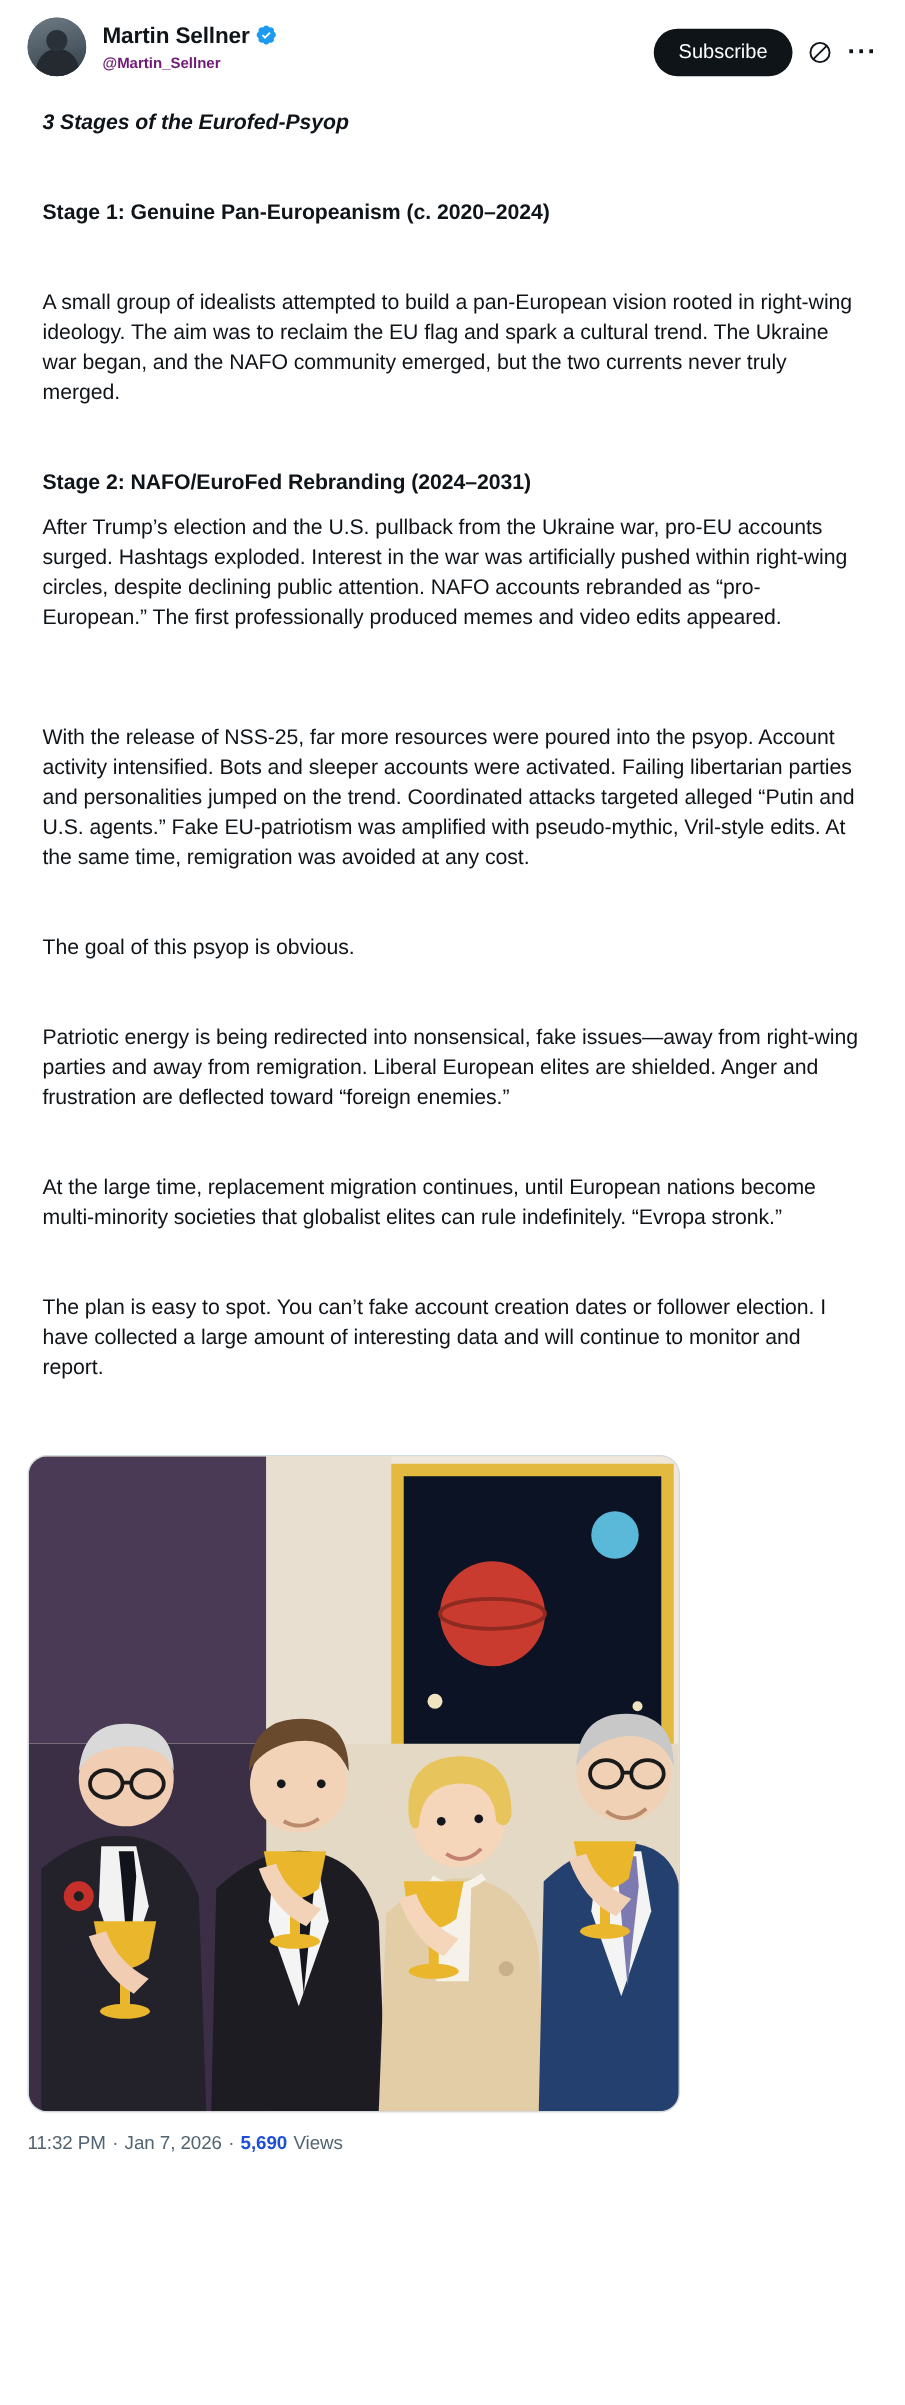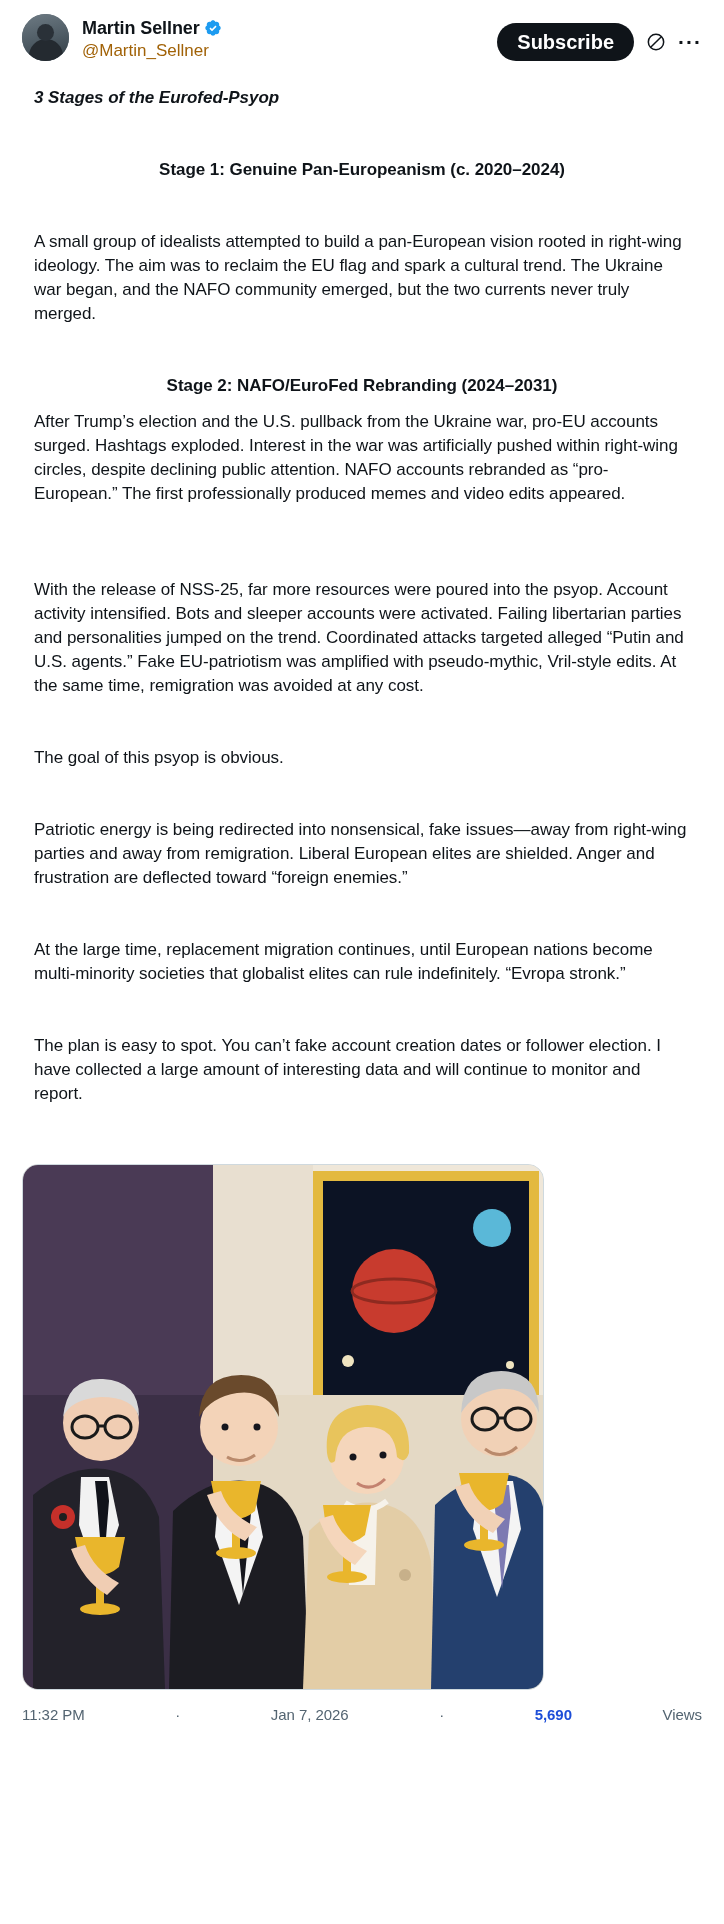--- a/index.html
+++ b/index.html
@@ -82,10 +82,11 @@
     flex: 0 0 18px;
   }
   .handle {
-    font-size: 17px;
-    color: #a16207;
+    font-size: 12px;
+    color: #701a75;
     line-height: 21px;
     margin-top: 1px;
+    font-weight: bold;
   }
   .header-actions {
     display: flex;

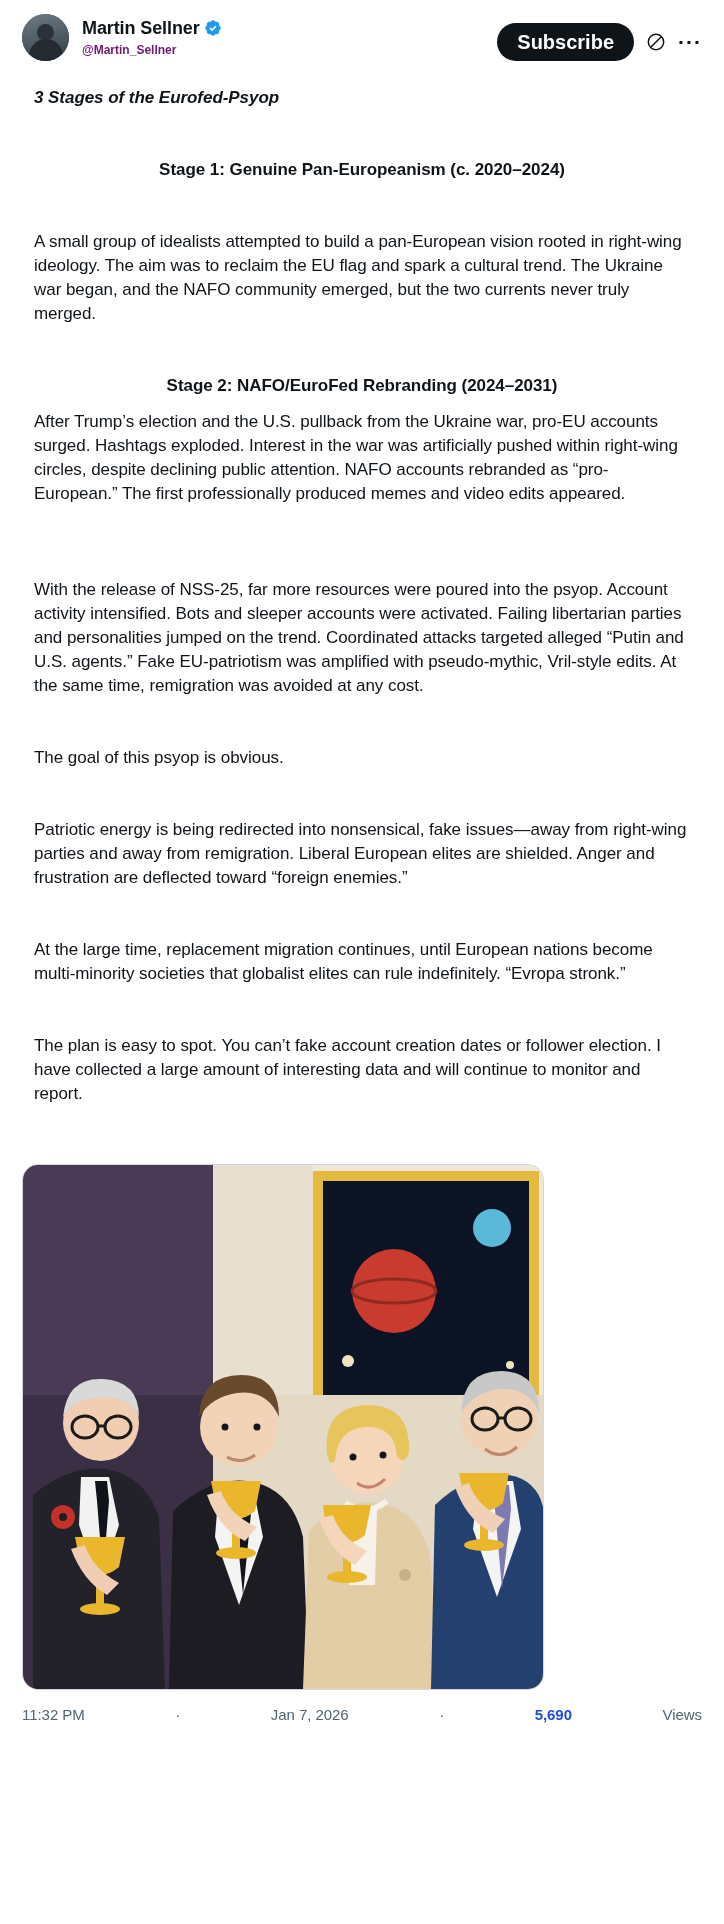--- a/index.html
+++ b/index.html
@@ -97,8 +97,8 @@
   .subscribe-btn {
     background: #0f1419;
     color: #ffffff;
-    font-size: 20px;
-    font-weight: bold;
+    font-size: 16px;
+    font-weight: normal;
     border: none;
     border-radius: 999px;
     padding: 10px 20px;

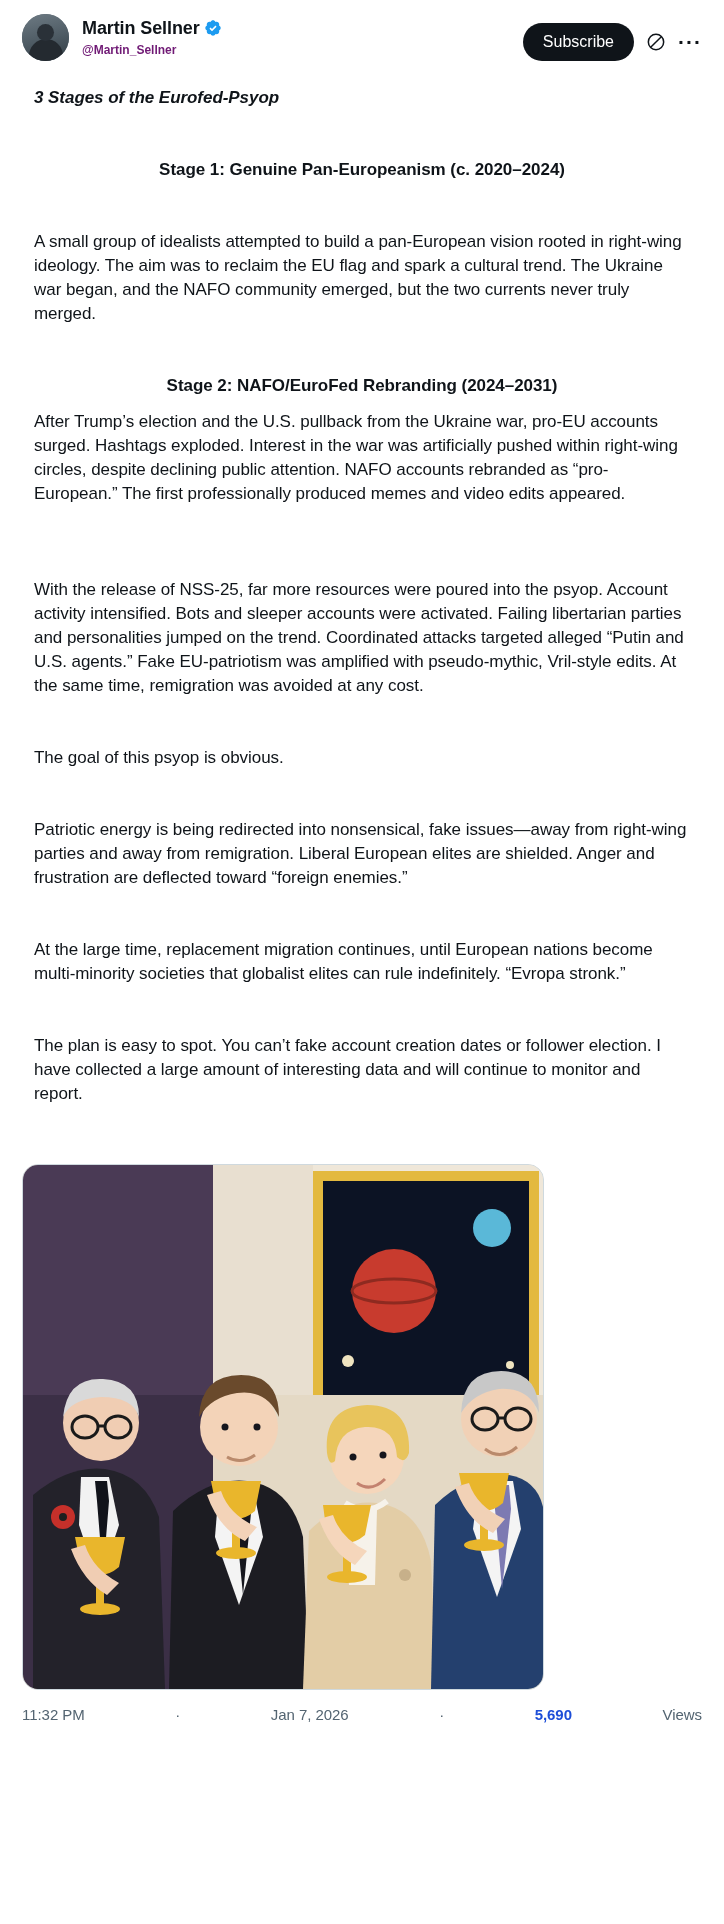--- a/index.html
+++ b/index.html
@@ -137,7 +137,6 @@
   }
   .p.bold {
     font-weight: bold;
-    text-align: center;
   }
   .gap-lg { height: 24px; }
   

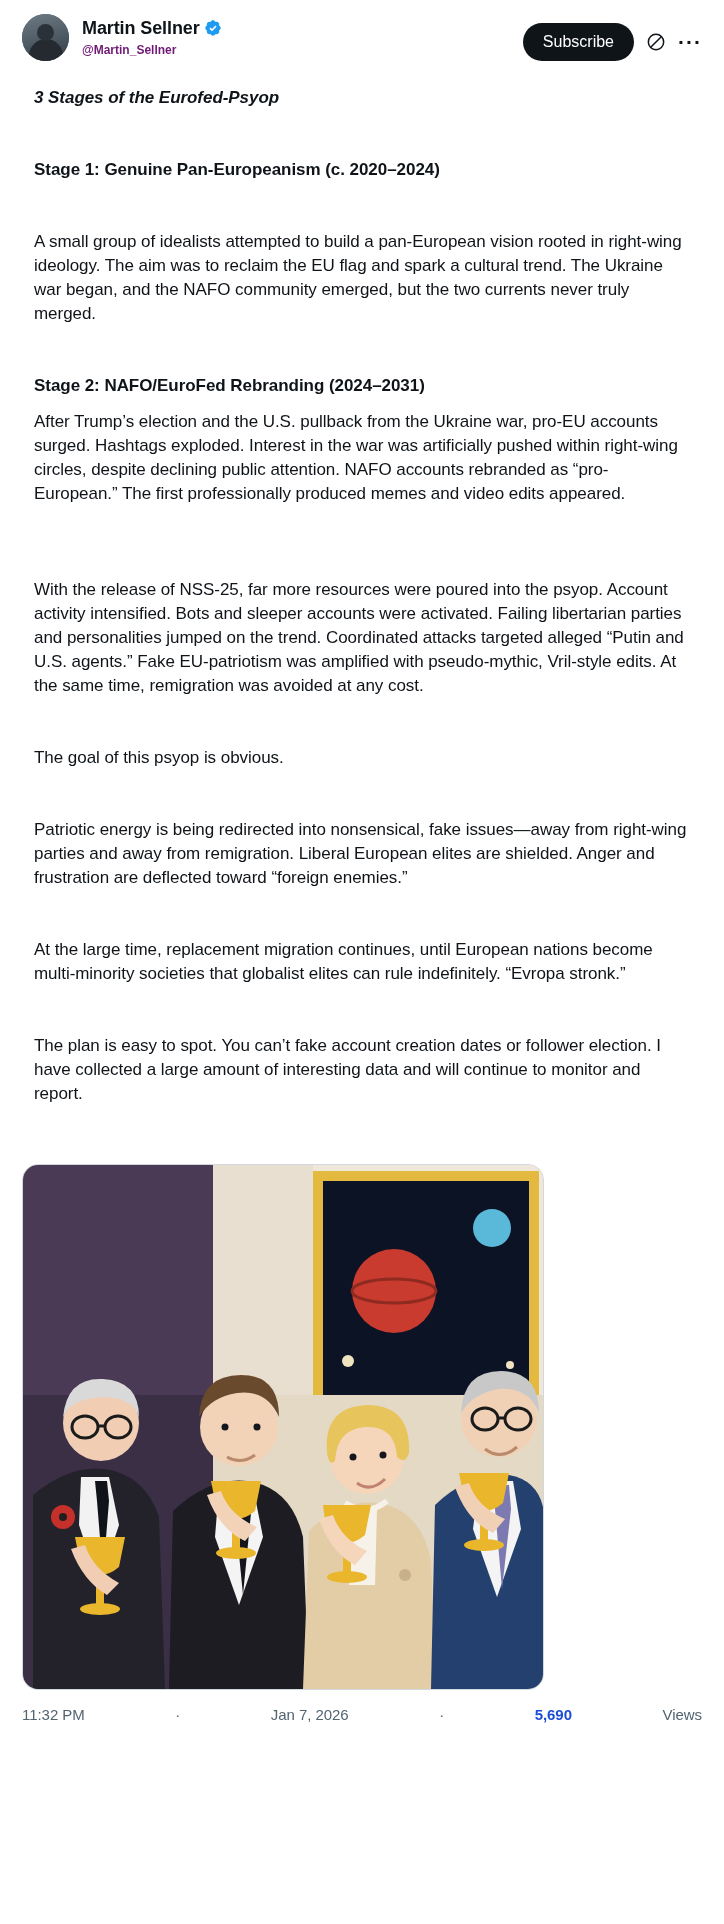--- a/index.html
+++ b/index.html
@@ -163,7 +163,6 @@
     align-items: center;
     gap: 5px;
     letter-spacing: -0.05px;
-    justify-content: space-between;
   }
   .tweet-footer .dot { color: #536471; }
   .views-count {

